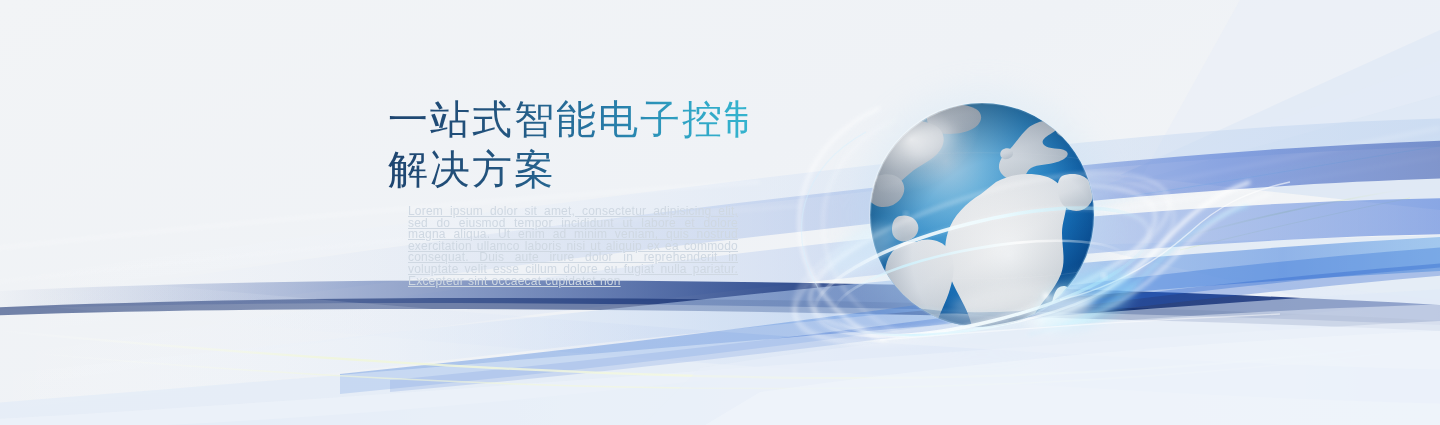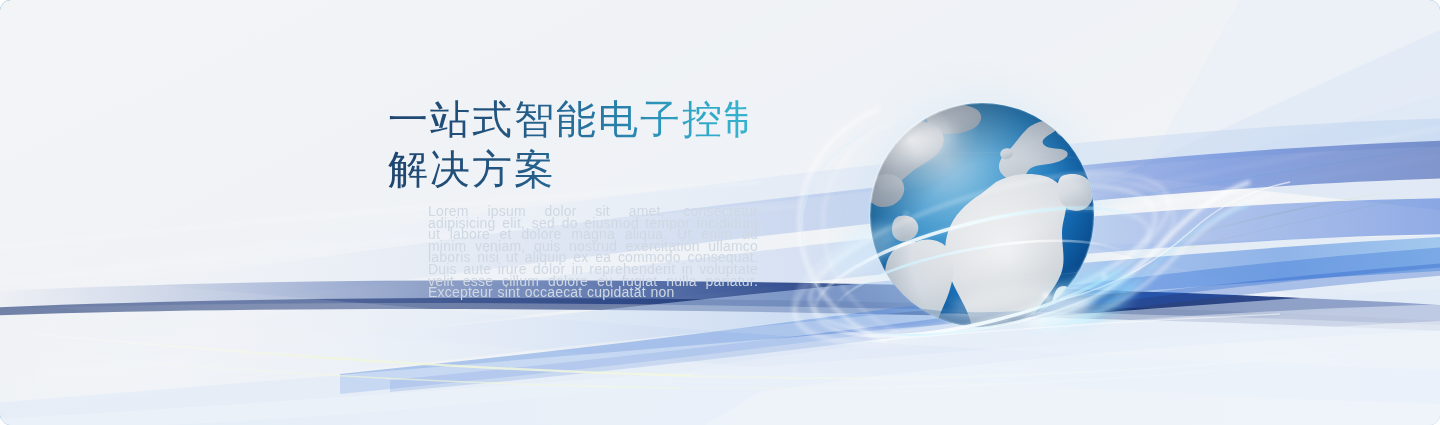--- a/index.html
+++ b/index.html
@@ -11,7 +11,6 @@
     width:1440px;height:425px;
     overflow:hidden;
     background:#0369a1;
-    border-radius:11px;
   }
 
   #art{position:absolute;inset:0;width:1440px;height:425px;}

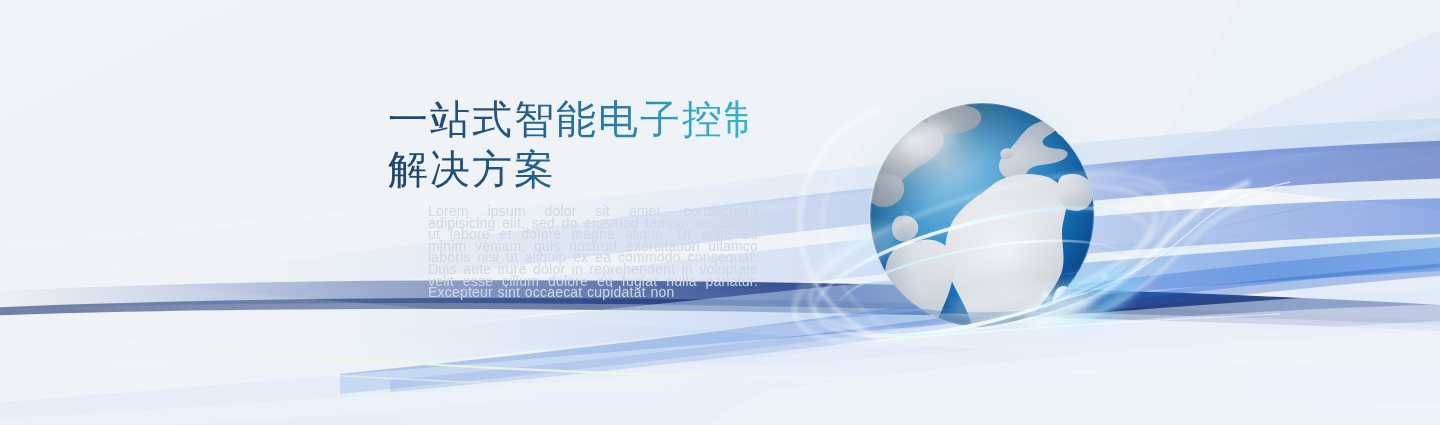--- a/index.html
+++ b/index.html
@@ -40,13 +40,14 @@
   #para{
     margin-top:14px;
     width:330px;
-    margin-left:40px;
-    font-size:14px;
+    margin-left:20px;
+    font-size:12px;
     line-height:11.6px;
     text-align:justify;
     color:#cfd8e2;
     letter-spacing:.2px;
     word-spacing:.6px;
+    text-decoration:underline;
   }
 </style>
 </head>

